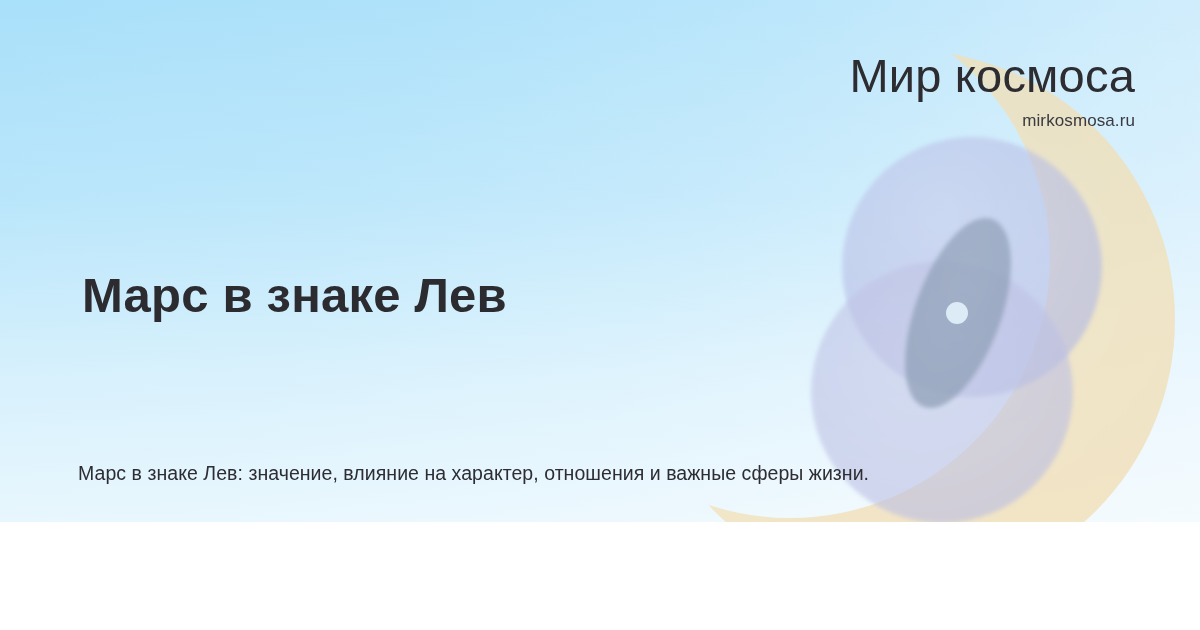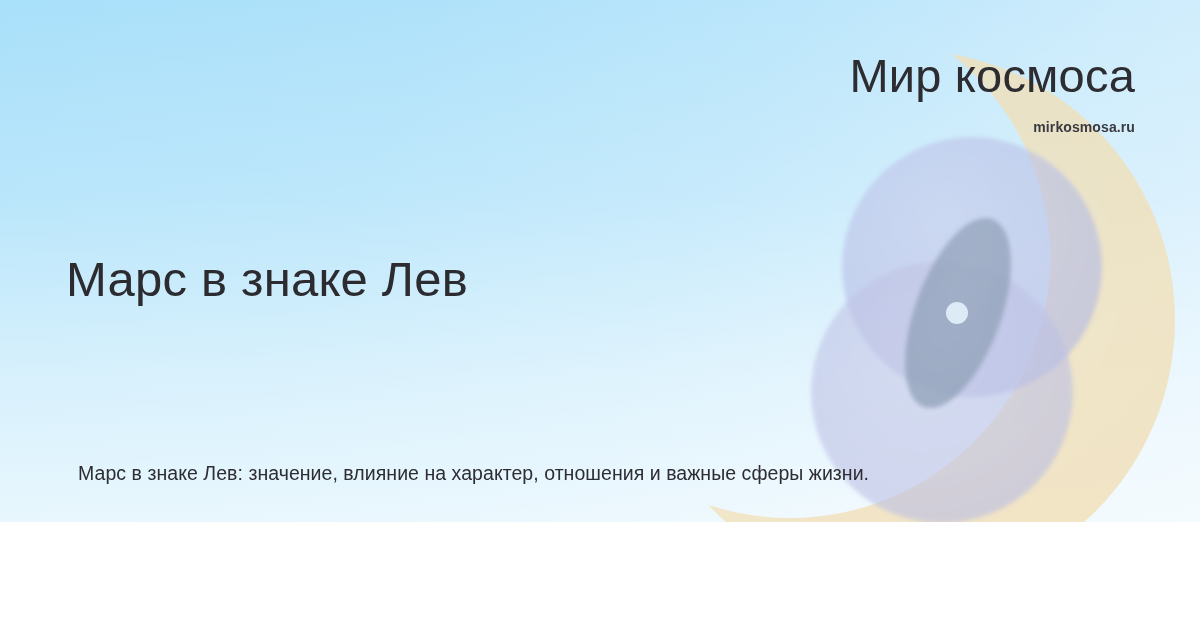--- a/index.html
+++ b/index.html
@@ -59,9 +59,9 @@
   }
   #logo-url {
     display: block;
-    margin-top: 21px;
-    font-size: 14px;
-    font-weight: 700;
+    margin-top: 13px;
+    font-size: 17px;
+    font-weight: 400;
     color: #3a3a40;
     letter-spacing: 0.1px;
     white-space: nowrap;

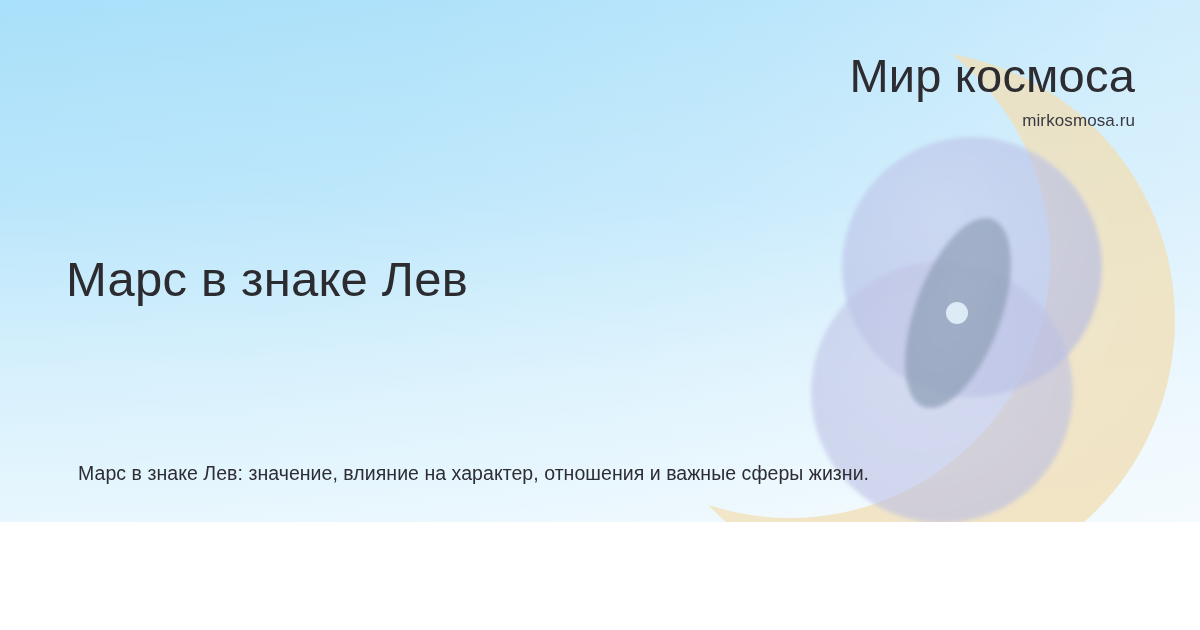--- a/index.html
+++ b/index.html
@@ -72,9 +72,9 @@
     position: absolute;
     left: 66px;
     top: 252px;
-    margin: 0;
+    margin: 16px;
     font-size: 49px;
-    font-weight: 400;
+    font-weight: 700;
     color: #2b2b30;
     letter-spacing: 0.2px;
     line-height: 1.12;

